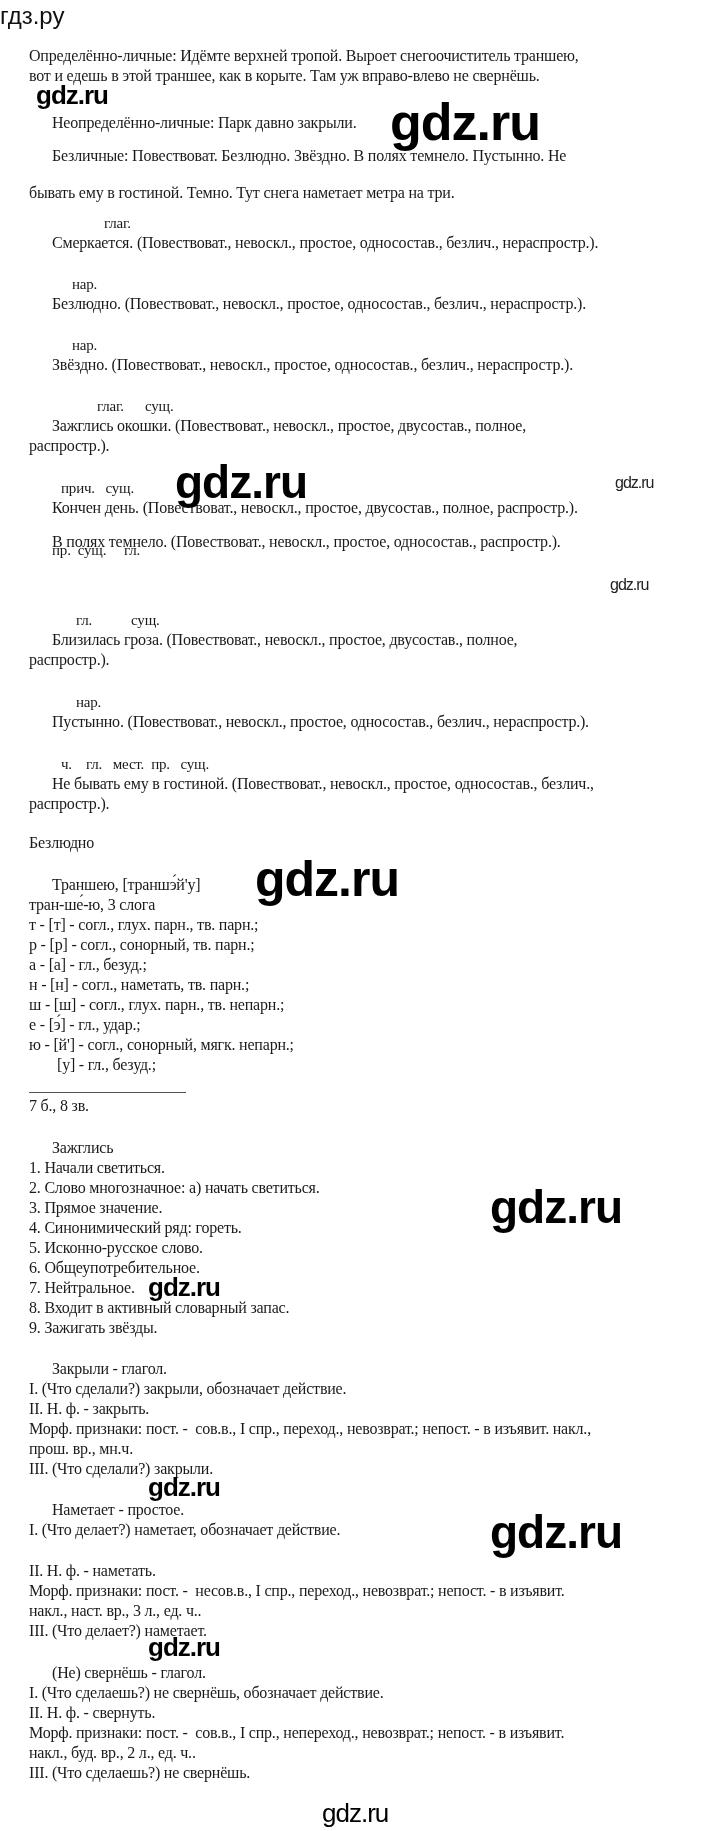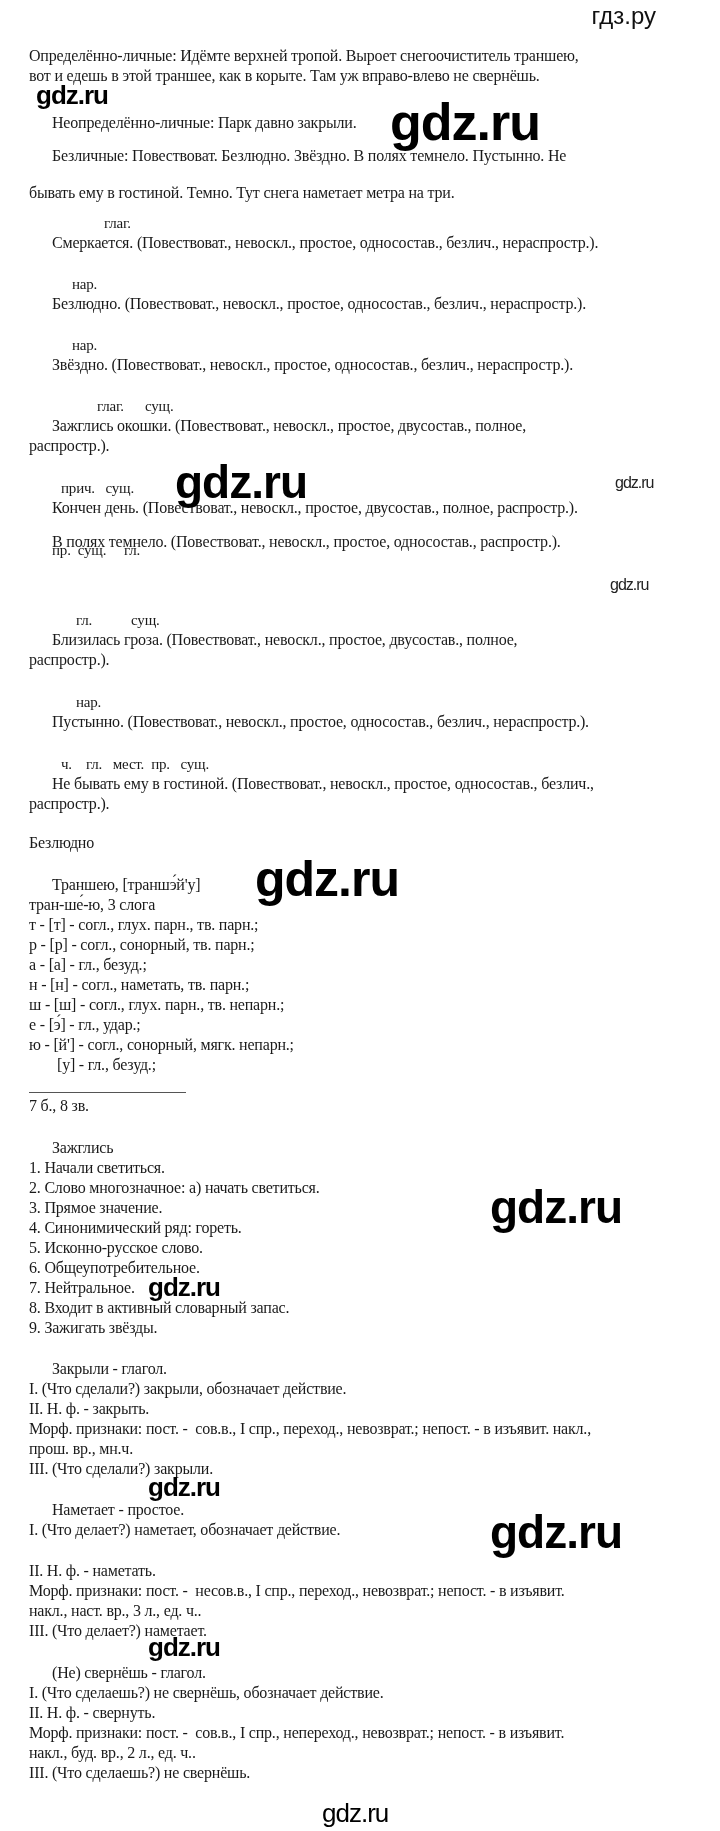--- a/index.html
+++ b/index.html
@@ -8,7 +8,7 @@
     font-family: "Liberation Serif", serif; color: #1a1a1a;
   }
   .site-title {
-    position: absolute; top: 2px; left: 0; width: 656px; text-align: right;
+    position: absolute; top: 2px; left: 0; width: 656px; text-align: left;
     font-family: "Liberation Sans", sans-serif; font-size: 24px; color: #111;
   }
   .line {

